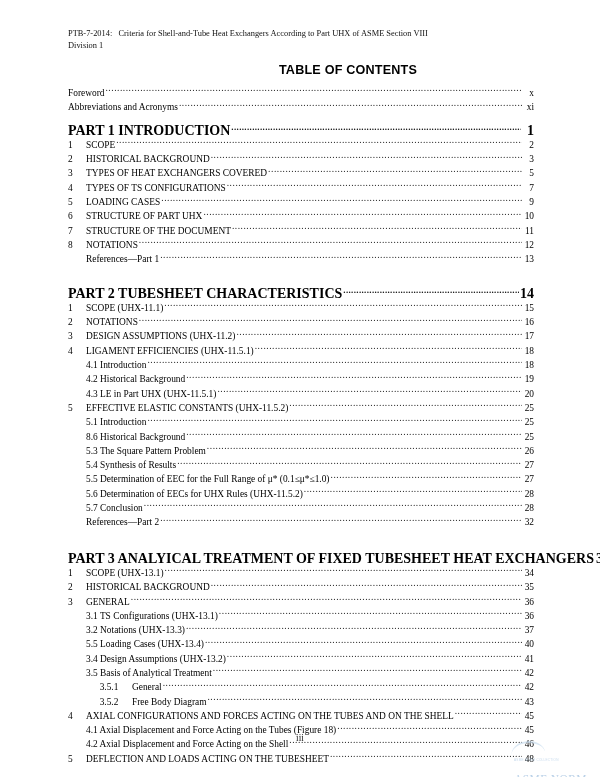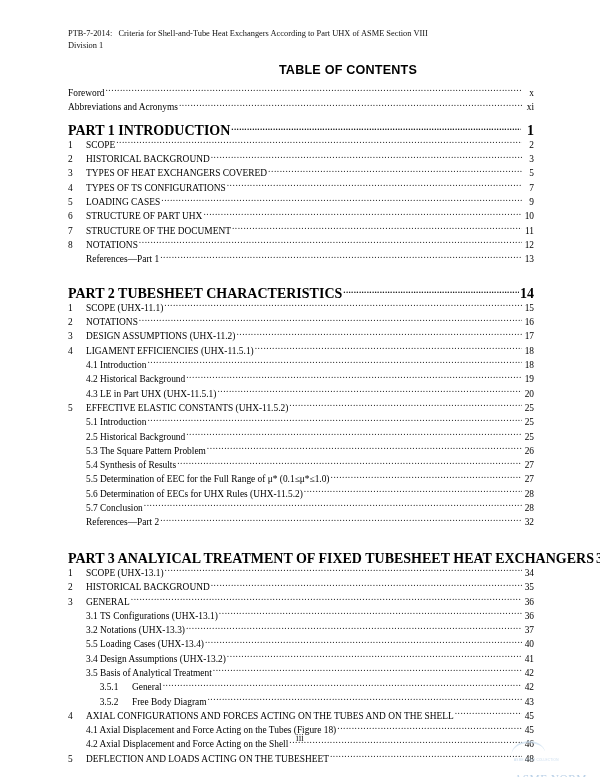--- a/index.html
+++ b/index.html
@@ -335,7 +335,7 @@
         </div>
         <div class="toc-row lvl-2">
           <span class="num"></span>
-          <span class="label">2.5  Historical Background</span>
+          <span class="label">8.6  Historical Background</span>
           <span class="leader"></span>
           <span class="pg">25</span>
         </div>

